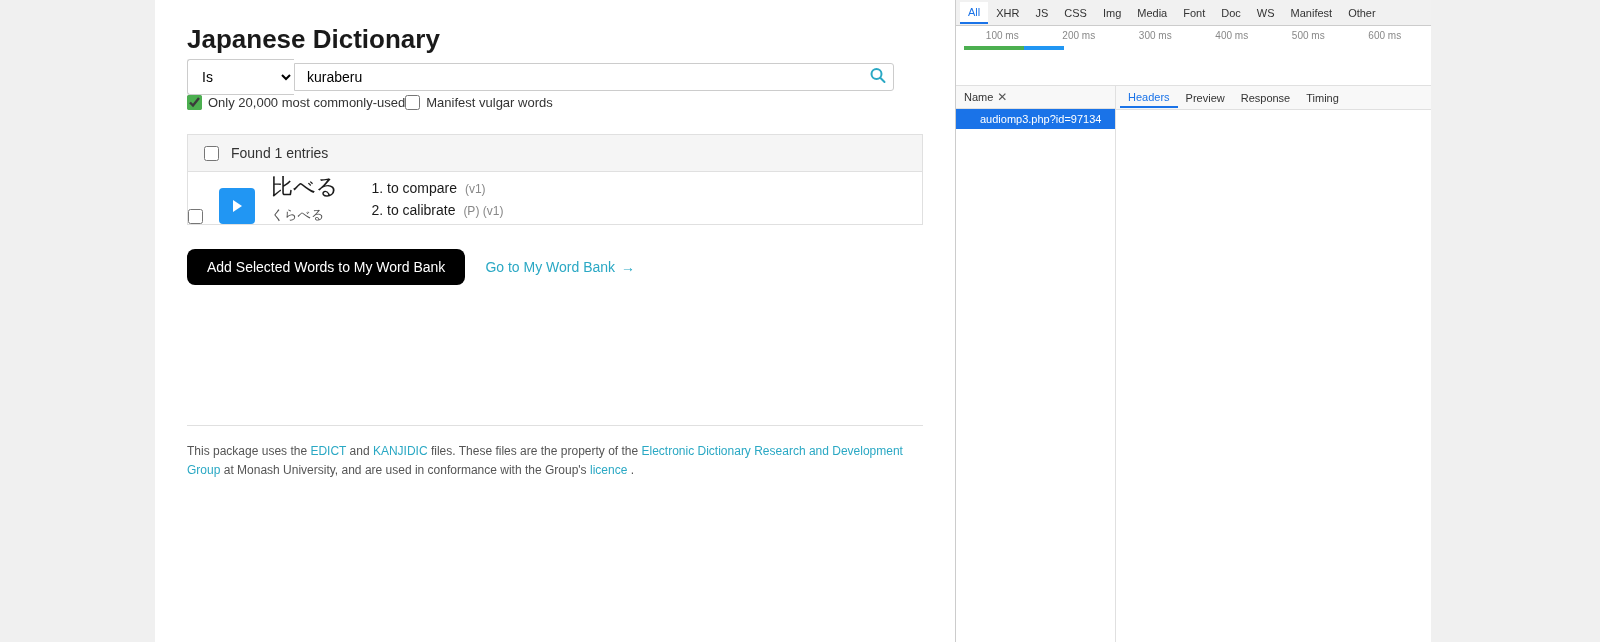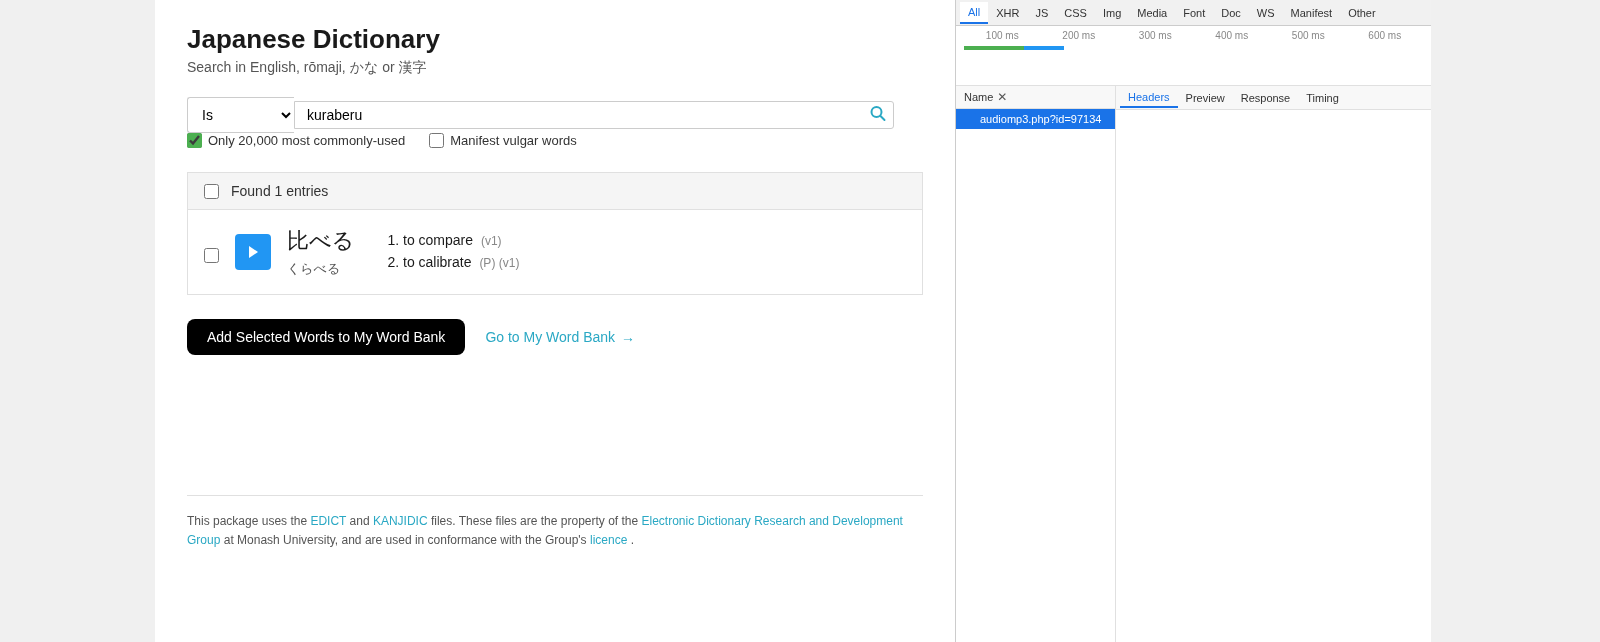--- a/index.html
+++ b/index.html
@@ -421,7 +421,6 @@
 
 <div class="main-content">
   <h1 class="page-title">Japanese Dictionary</h1>
-  <p class="page-subtitle">Search in English, rōmaji, かな or 漢字</p>
 
   <div class="search-row">
     <select class="search-filter-select">

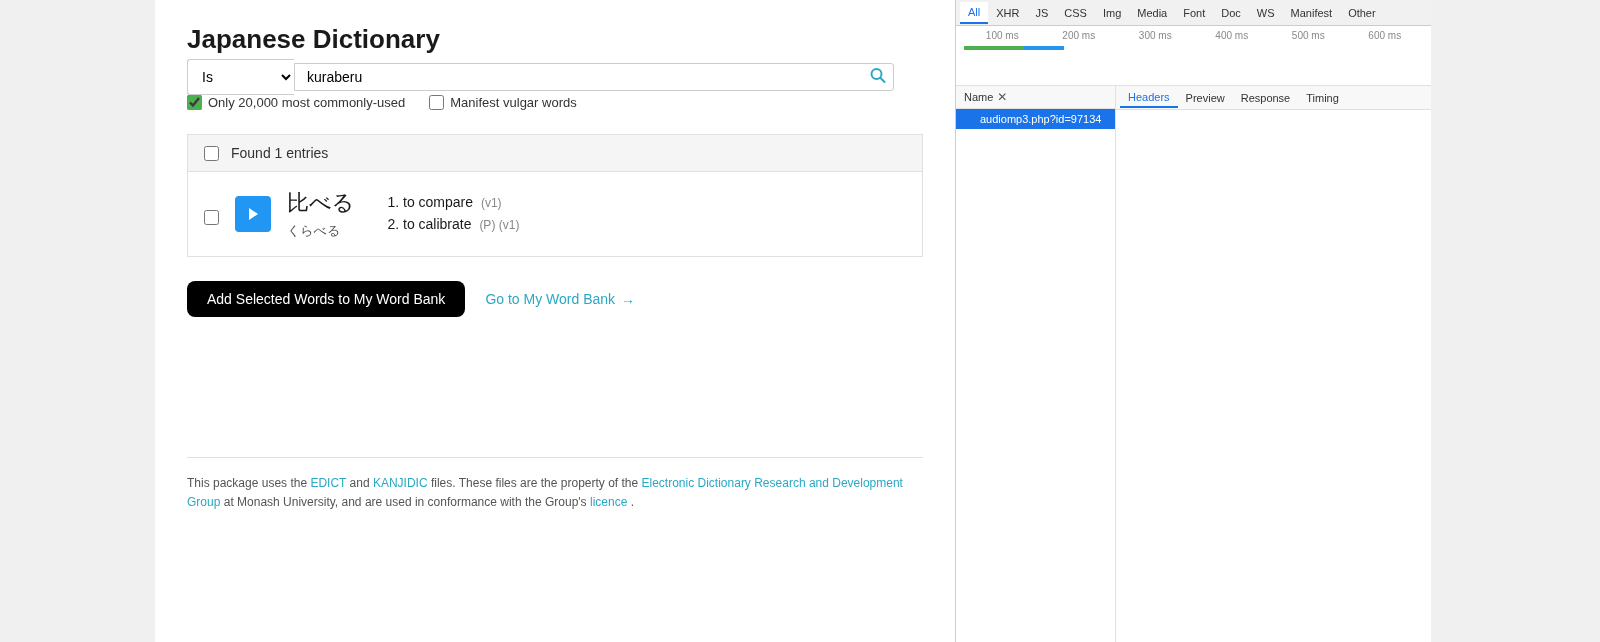--- a/index.html
+++ b/index.html
@@ -94,7 +94,6 @@
     .options-row {
       display: flex;
       align-items: center;
-      gap: 24px;
       margin-bottom: 24px;
     }
 

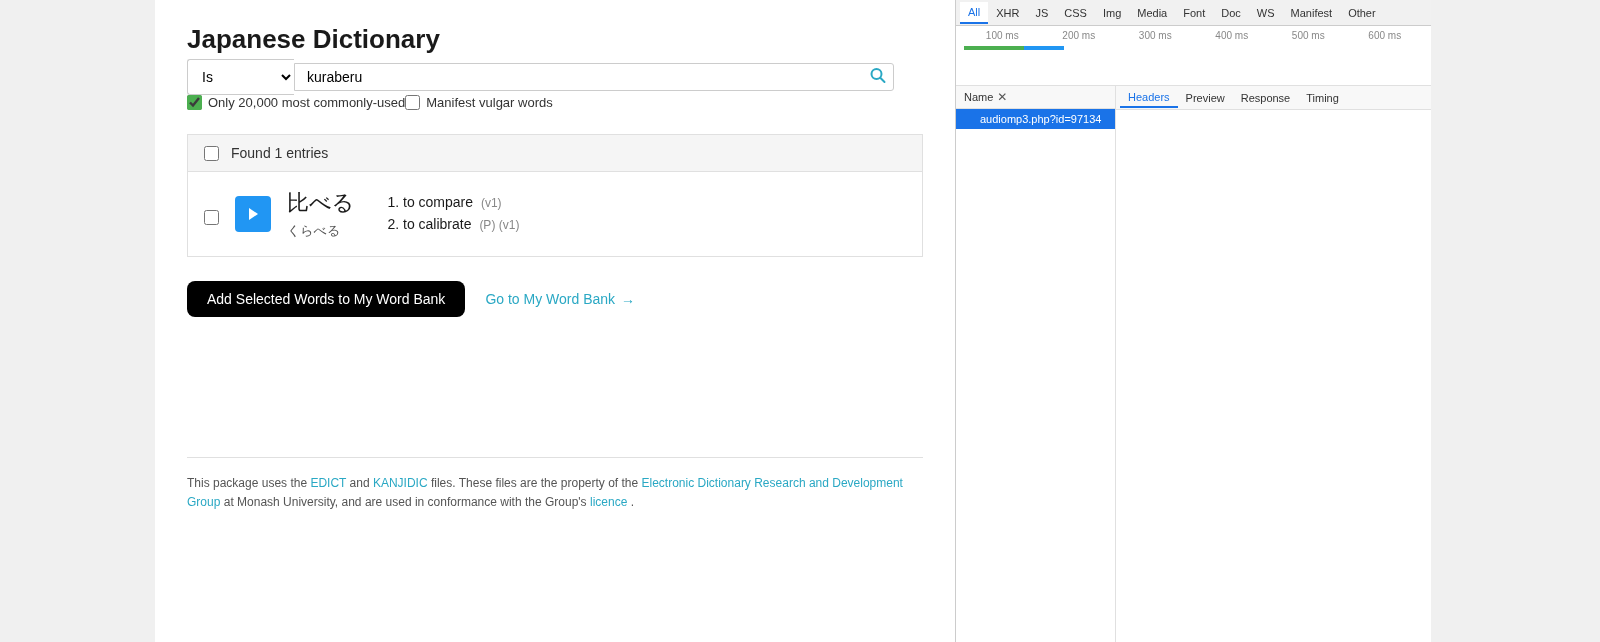--- a/index.html
+++ b/index.html
@@ -138,9 +138,9 @@
     
     .result-entry {
       border: 1px solid #e0e0e0;
-      padding: 16px;
-      display: flex;
-      align-items: center;
+      padding: 0;
+      display: flex;
+      align-items: flex-end;
       gap: 16px;
       background: #fff;
     }

